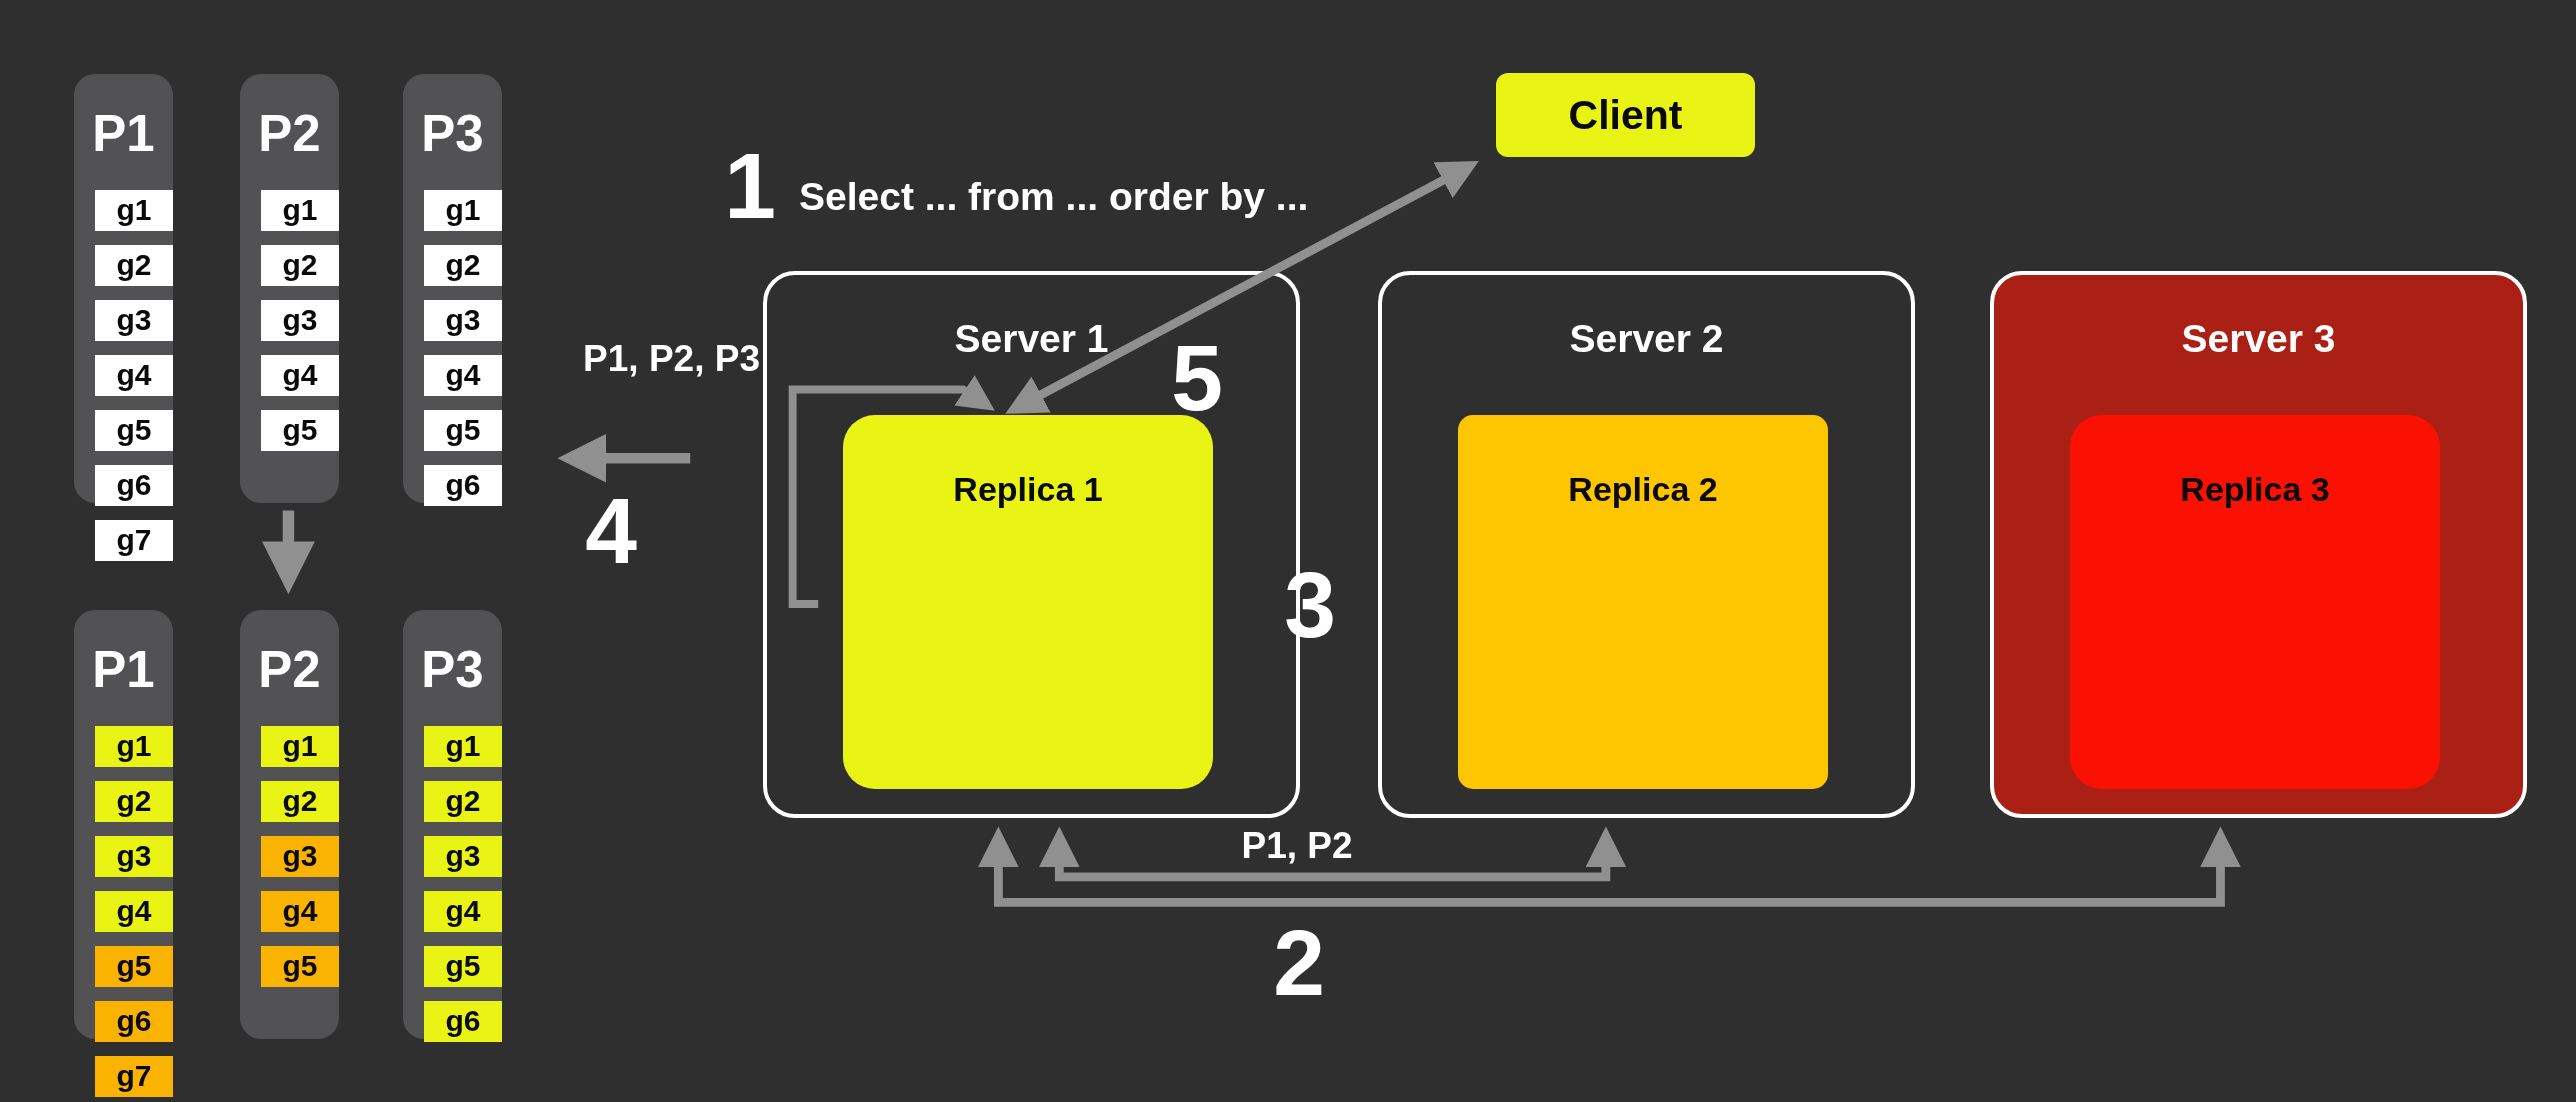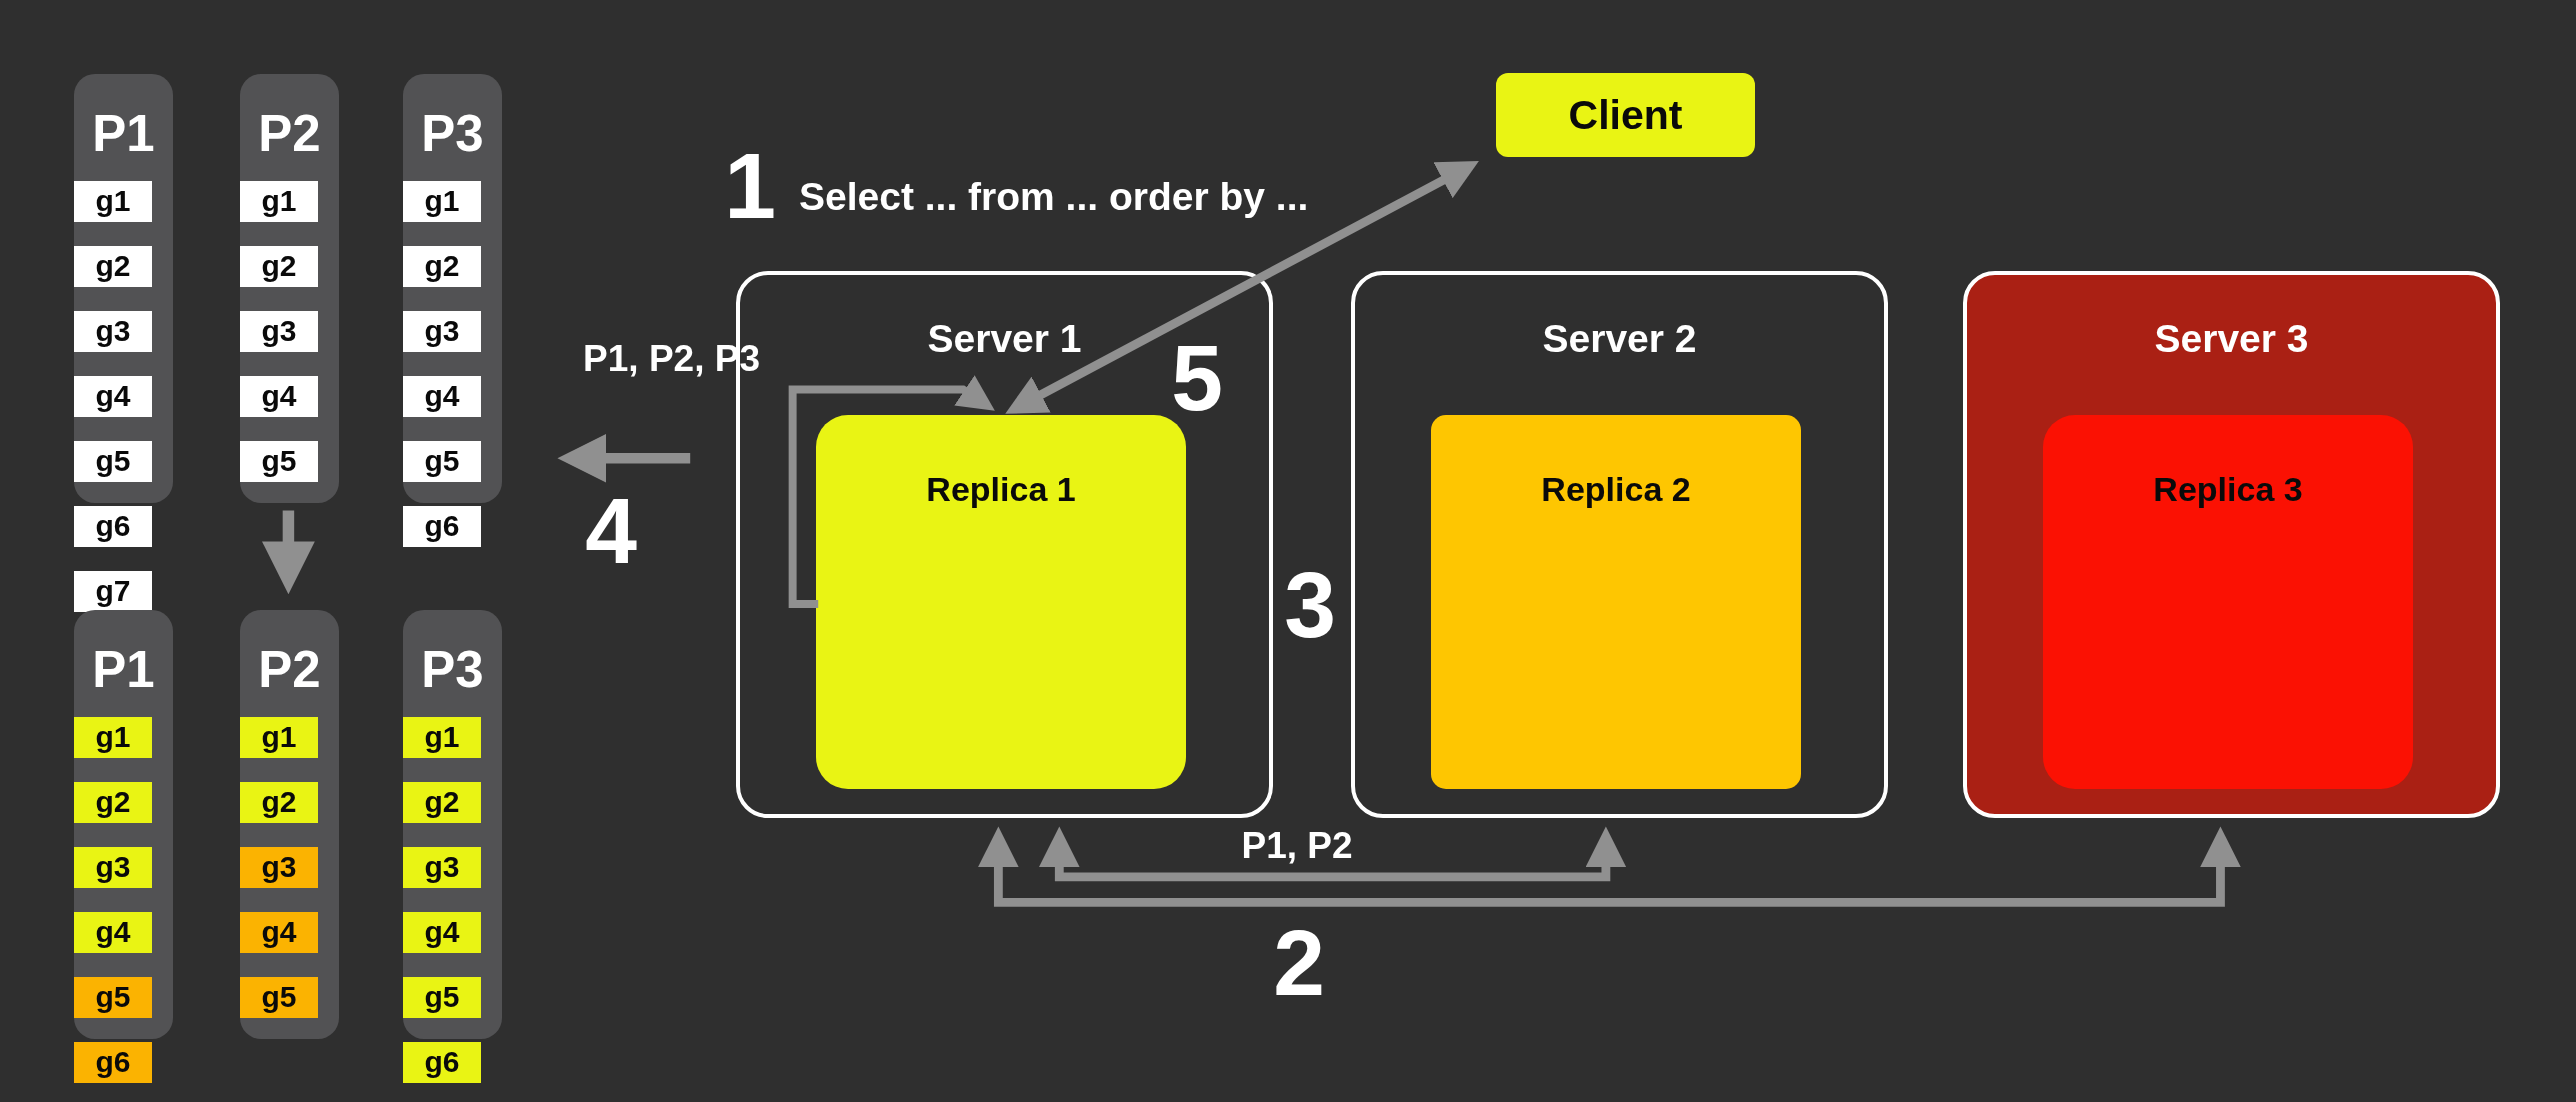--- a/index.html
+++ b/index.html
@@ -12,7 +12,7 @@
   .pcol{position:absolute;width:99px;height:429px;border-radius:21px;background:var(--column,#525254);}
   .pcol-h{height:85px;display:flex;align-items:flex-end;justify-content:center;
           color:var(--textlight,#fff);font-size:51px;line-height:1;padding-bottom:1.8px;}
-  .pcells{display:flex;flex-direction:column;align-items:flex-start;gap:24px;margin-top:20px;}
+  .pcells{display:flex;flex-direction:column;align-items:flex-end;gap:14px;margin-top:29px;}
   .pcell{width:78px;height:41px;display:flex;align-items:center;justify-content:center;
          font-size:30px;color:var(--textdark,#0a0a0a);}
   .pcell.white{background:var(--cellwhite,#fff);}

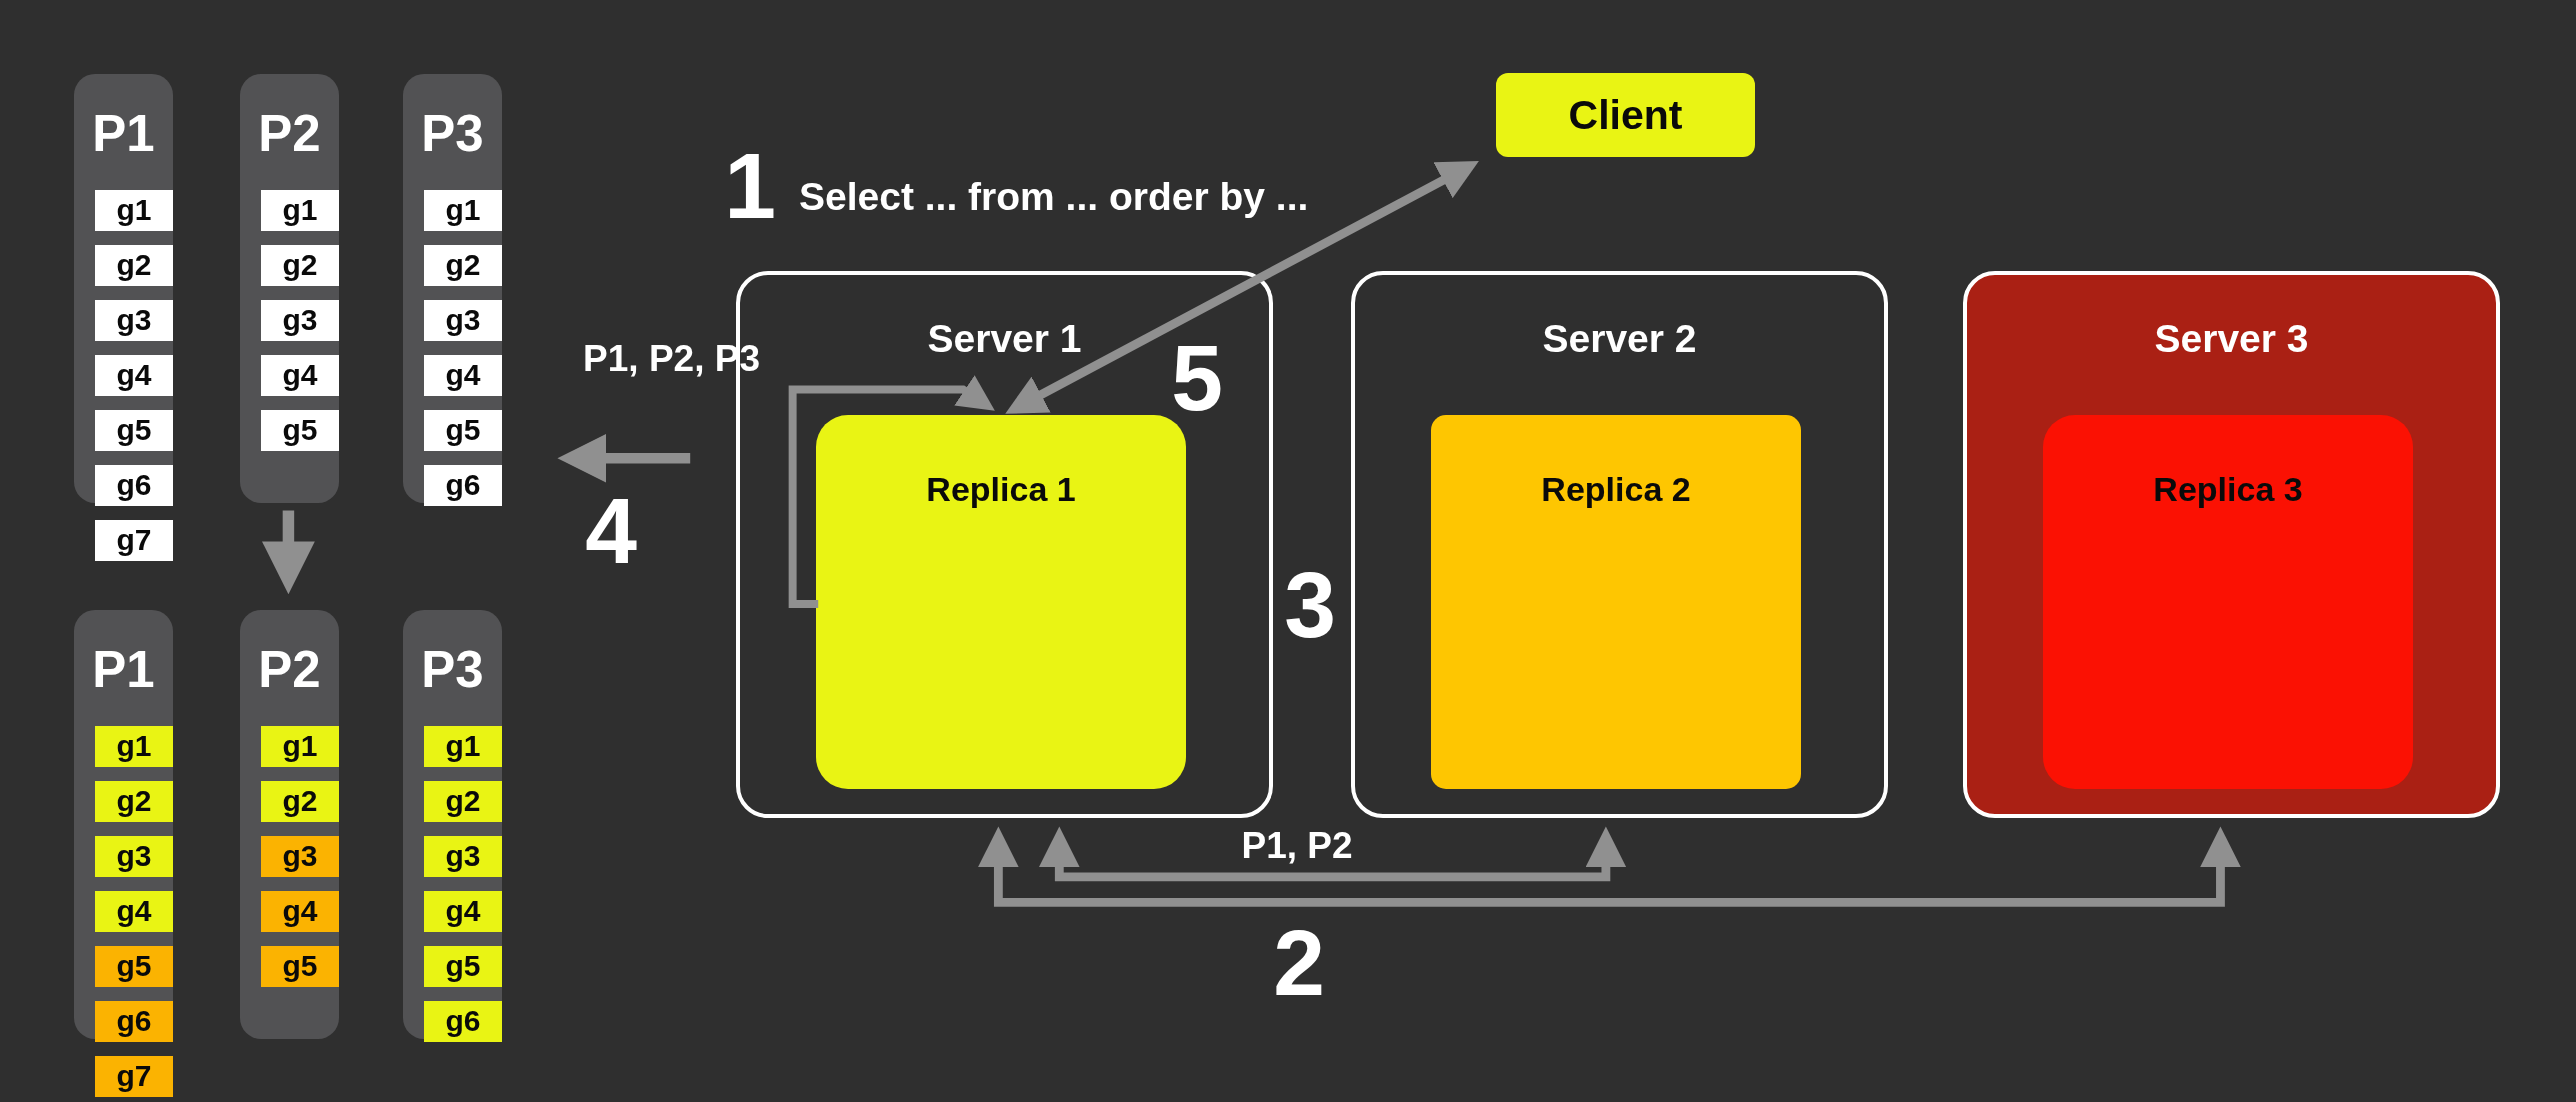--- a/index.html
+++ b/index.html
@@ -19,7 +19,7 @@
   .pcell[data-tone="yellow"]{background:var(--yellow,#E9F414);}
   .pcell[data-tone="orange"]{background:var(--orange,#FBB301);}
   
-  .server{position:absolute;width:537px;height:547px;border:4.4px solid #fff;border-radius:32px;box-sizing:border-box;}
+  .server{position:absolute;width:537px;height:547px;border:4.4px solid #fff;border-radius:32px;box-sizing:border-box;margin-left:27px;}
   .server.filled{background:var(--darkred,#AA2014);}
   .server-title{position:absolute;top:42px;left:0;width:100%;text-align:center;
                 color:var(--textlight,#fff);font-size:39px;}

